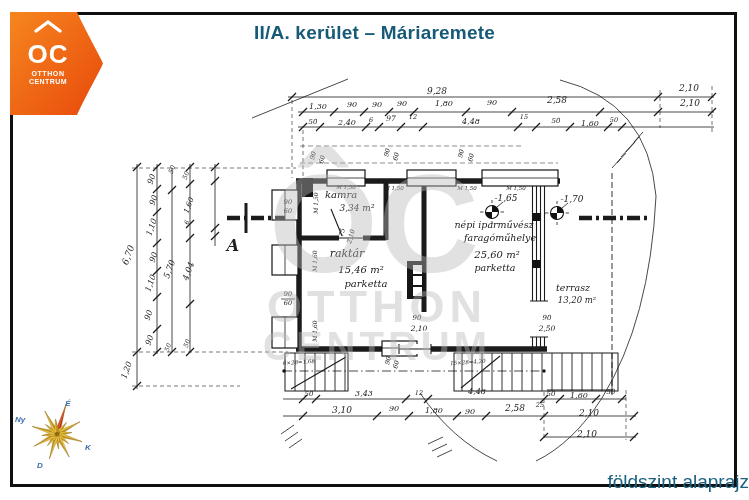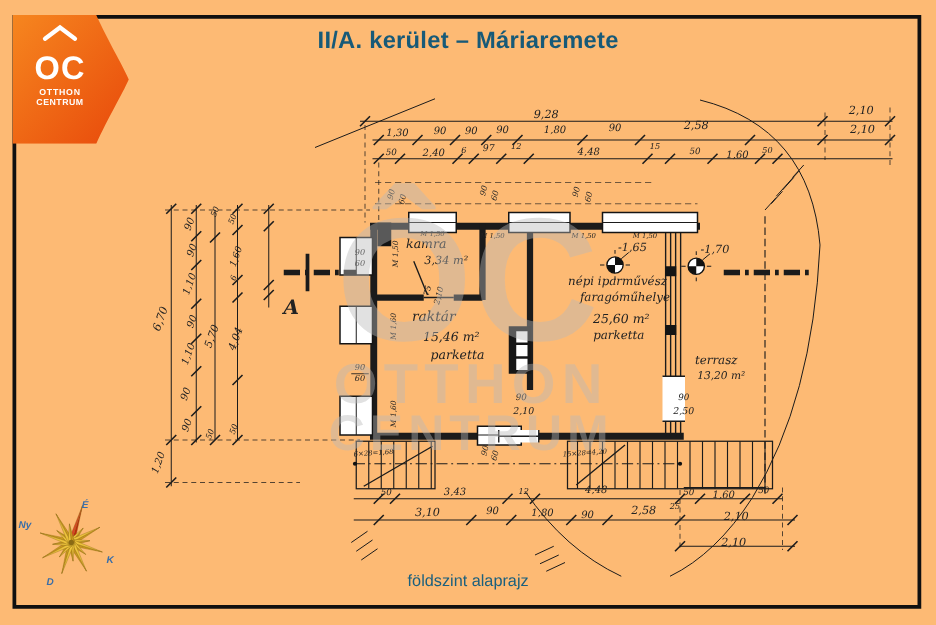--- a/index.html
+++ b/index.html
@@ -3,7 +3,7 @@
 <meta charset="utf-8">
 <style>
   html,body{margin:0;padding:0;background:#888;}
-  .stage{position:relative;width:749px;height:500px;background:#fdba74;overflow:hidden;
+  .stage{position:relative;width:749px;height:500px;background:#ffffff;overflow:hidden;
          font-family:"Liberation Sans",sans-serif;margin:0 auto;}
   .frame{position:absolute;left:10px;top:12px;width:721px;height:469px;border:3px solid #101010;
          box-sizing:content-box;pointer-events:none;z-index:4;}

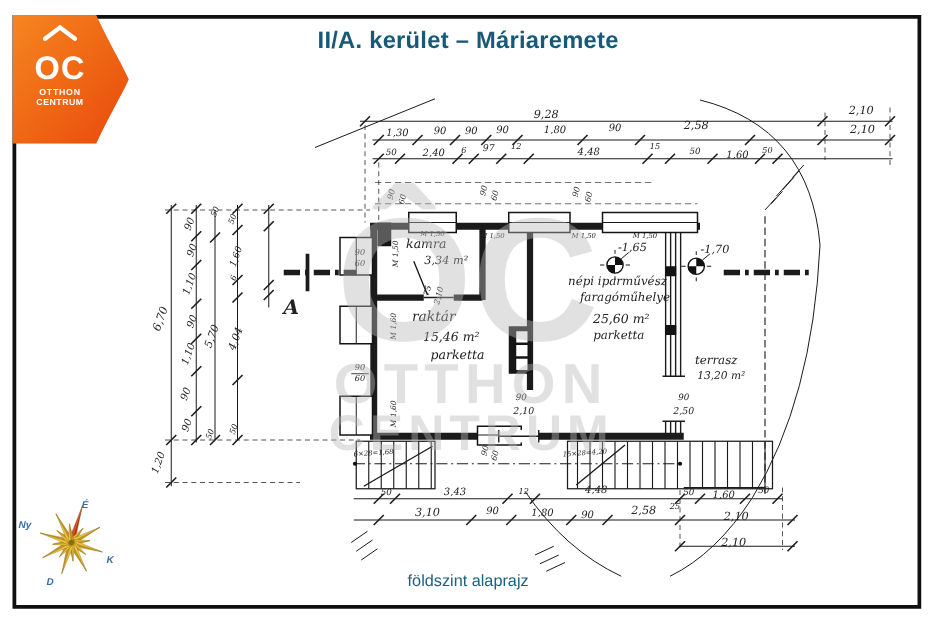--- a/index.html
+++ b/index.html
@@ -10,7 +10,7 @@
   .hdr{position:absolute;left:0;right:0;text-align:center;z-index:6;}
   .title{top:22px;font-size:19px;font-weight:bold;color:#175a78;letter-spacing:.2px;}
   .subtitle{top:47px;font-size:13px;color:#2d7585;}
-  .caption{top:457px;font-size:13px;color:#1b607e;}
+  .caption{top:471px;font-size:19px;color:#1b607e;text-align:right;}
   svg.plan{position:absolute;left:0;top:0;z-index:2;}
   .badge{position:absolute;left:10px;top:12px;z-index:7;}
   svg .ink{stroke:#1b1b1b;fill:none;}

